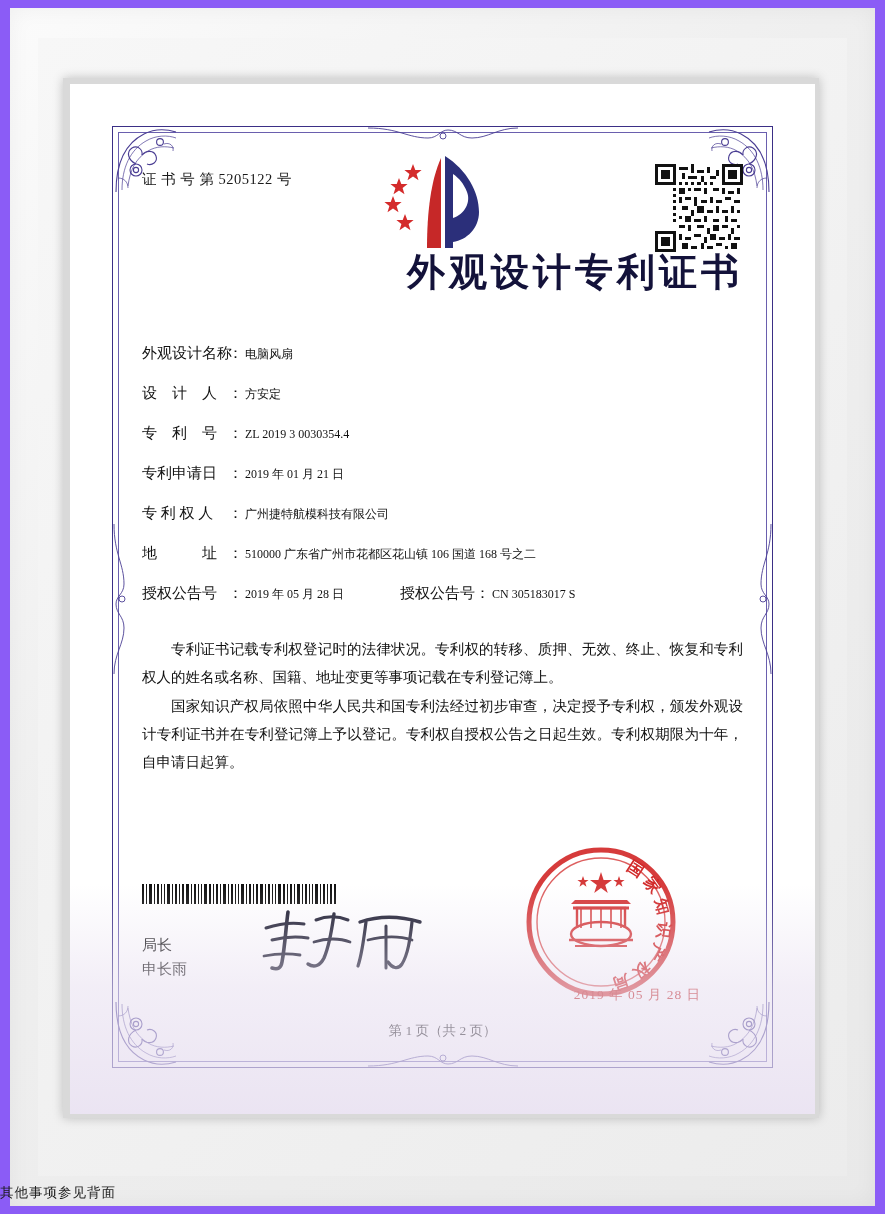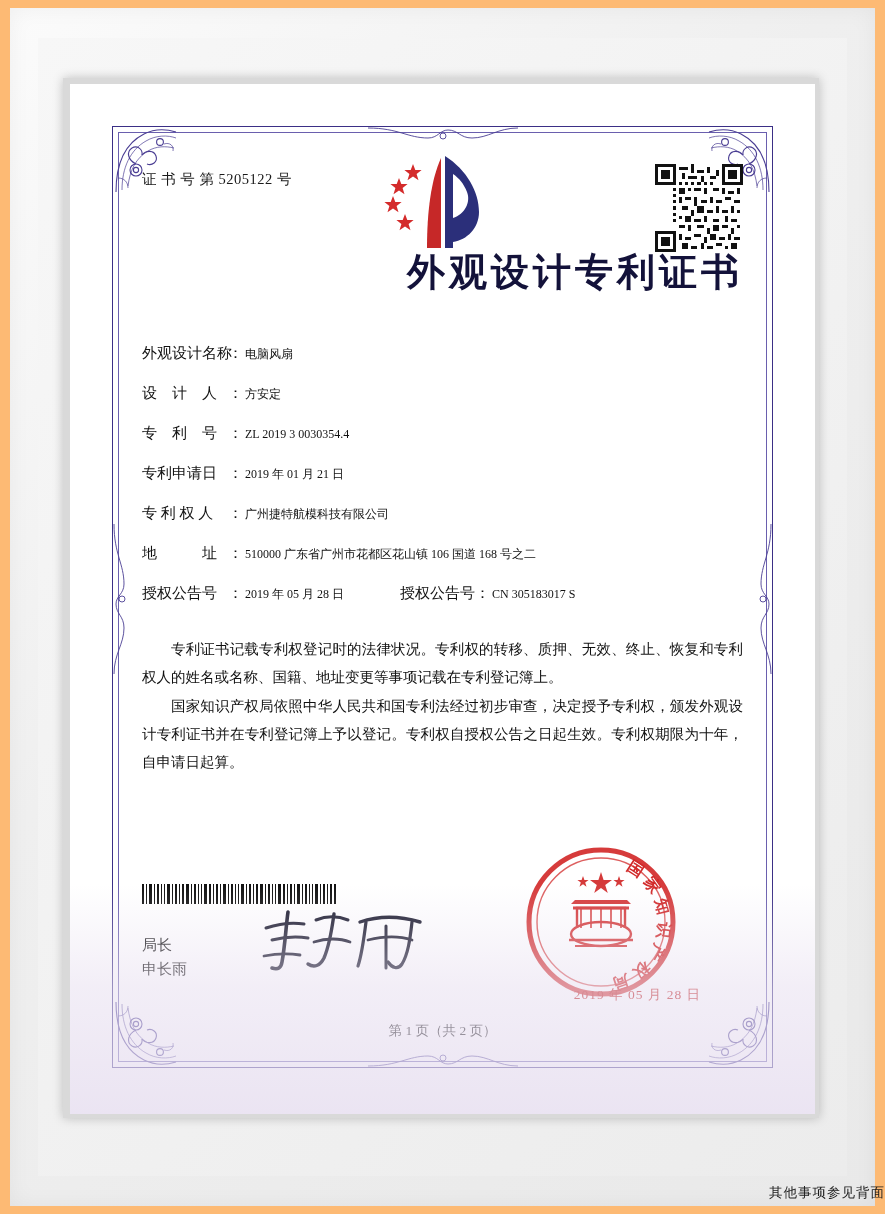--- a/index.html
+++ b/index.html
@@ -19,7 +19,7 @@
     position: relative;
     width: 885px;
     height: 1214px;
-    background: #fdba74;
+    background: #8b5cf6;
     box-sizing: border-box;
     padding-left: 32px;
   }

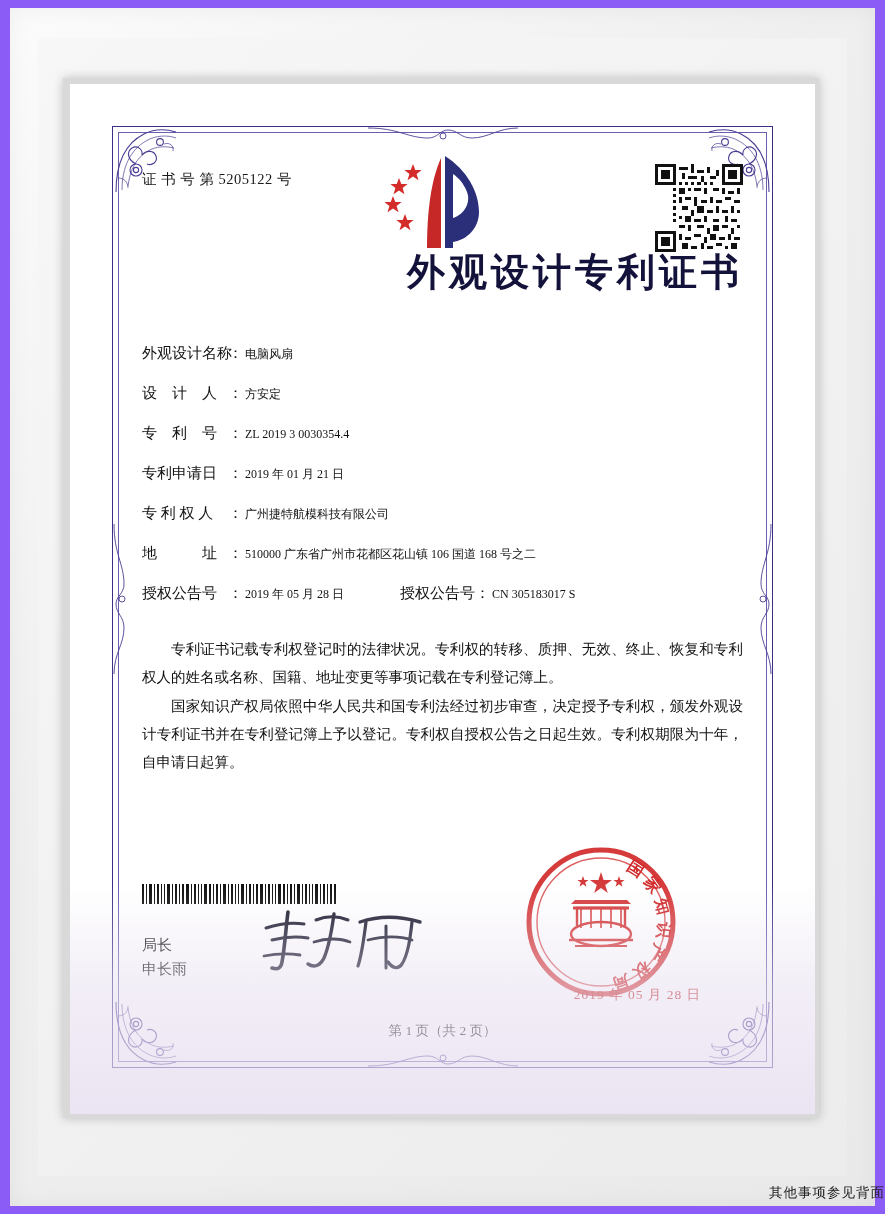--- a/index.html
+++ b/index.html
@@ -247,7 +247,7 @@
     position: absolute;
     left: 0; right: 0;
     bottom: 12px;
-    text-align: right;
+    text-align: left;
     font-size: 13.5px;
     color: #1a1a1a;
     letter-spacing: 1px;

